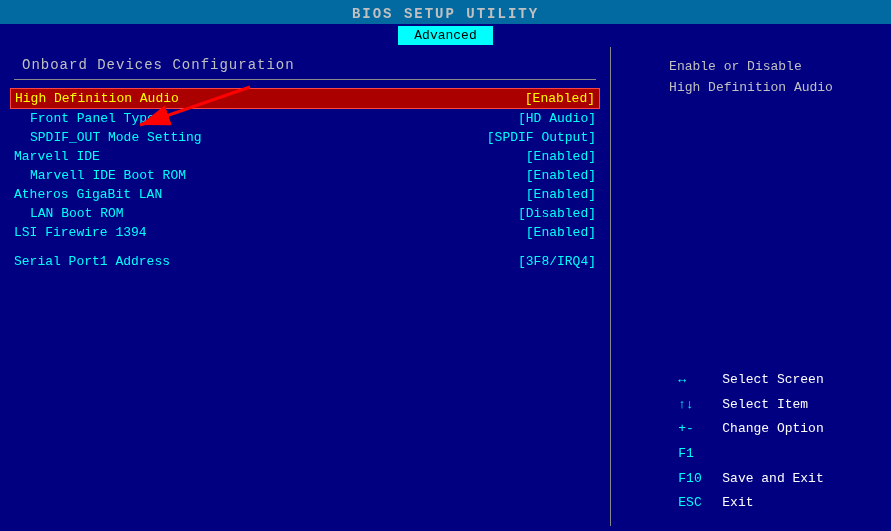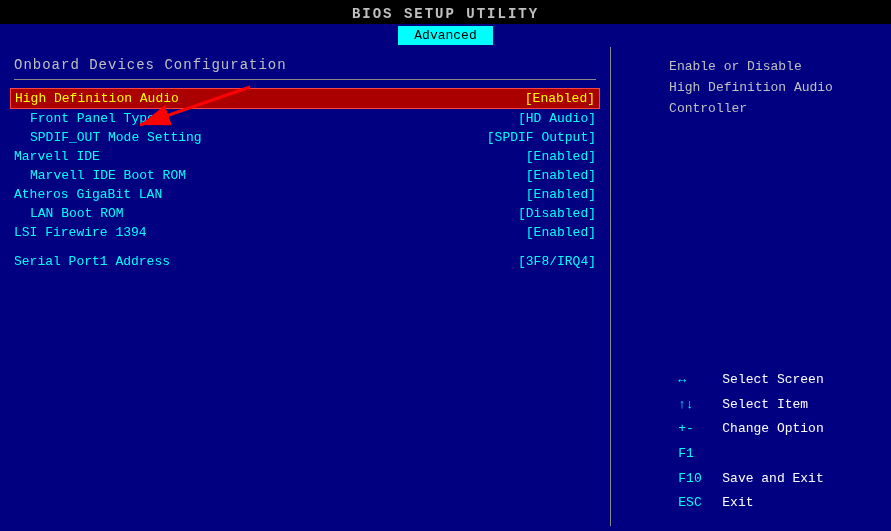--- a/index.html
+++ b/index.html
@@ -15,7 +15,7 @@
 
     
     #title-bar {
-      background-color: #000000;
+      background-color: #0369a1;
       text-align: center;
       padding: 6px 0 2px 0;
       color: #C0C0C0;

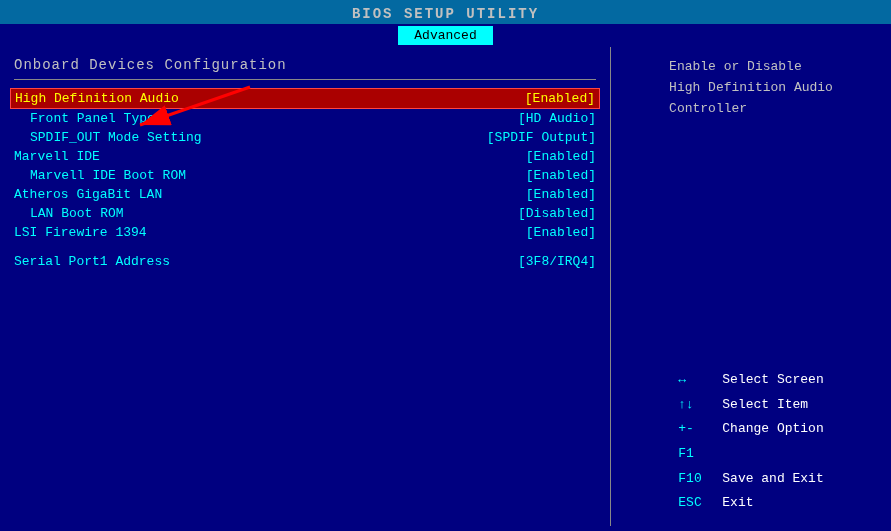--- a/index.html
+++ b/index.html
@@ -64,6 +64,7 @@
       font-size: 14px;
       margin-bottom: 6px;
       letter-spacing: 1px;
+      margin-left: 8px;
     }
 
     #divider {

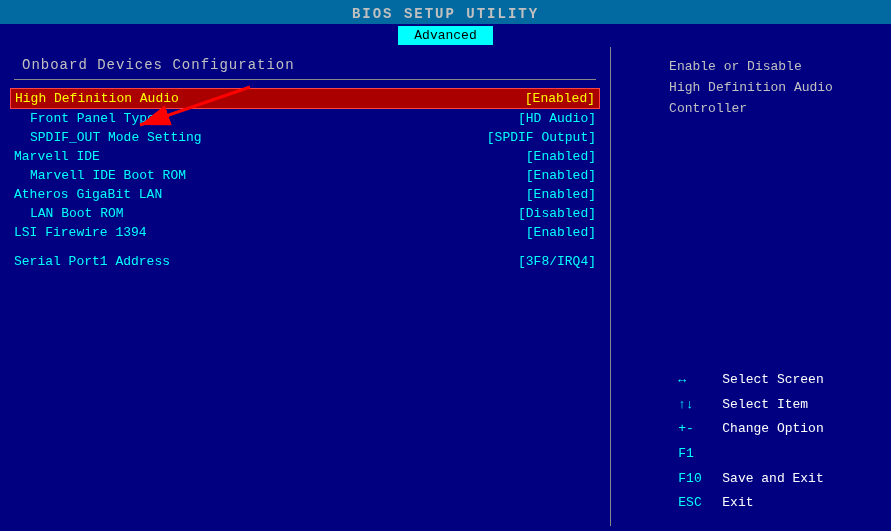--- a/index.html
+++ b/index.html
@@ -235,7 +235,6 @@
     <div id="help-text">
         <div>Enable or Disable</div>
         <div>High Definition Audio</div>
-        <div>Controller</div>
       </div>
     <div id="key-legend">
         <div class="key-row">

